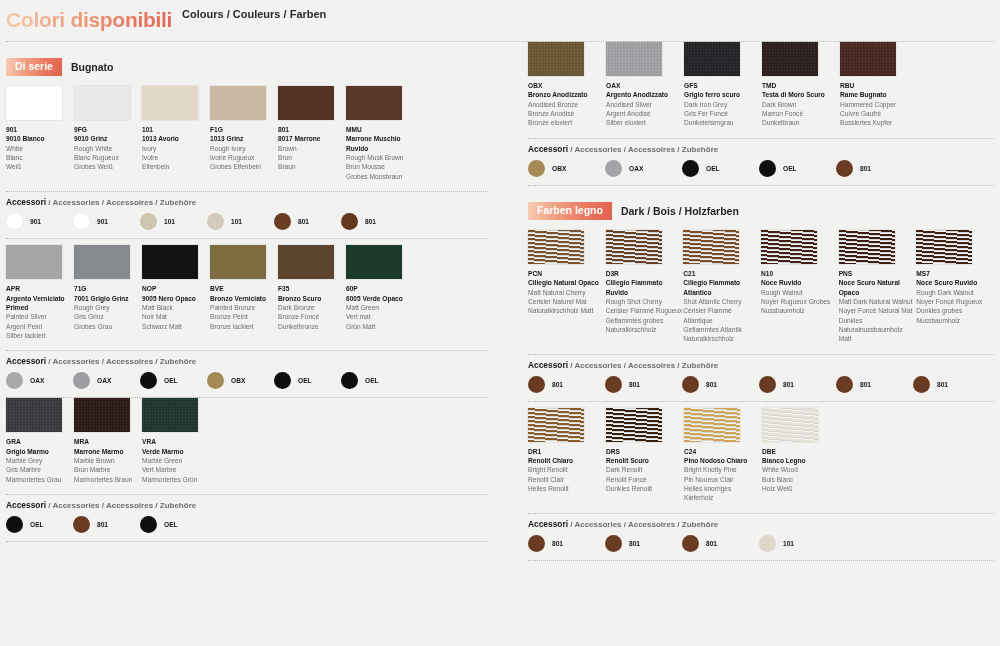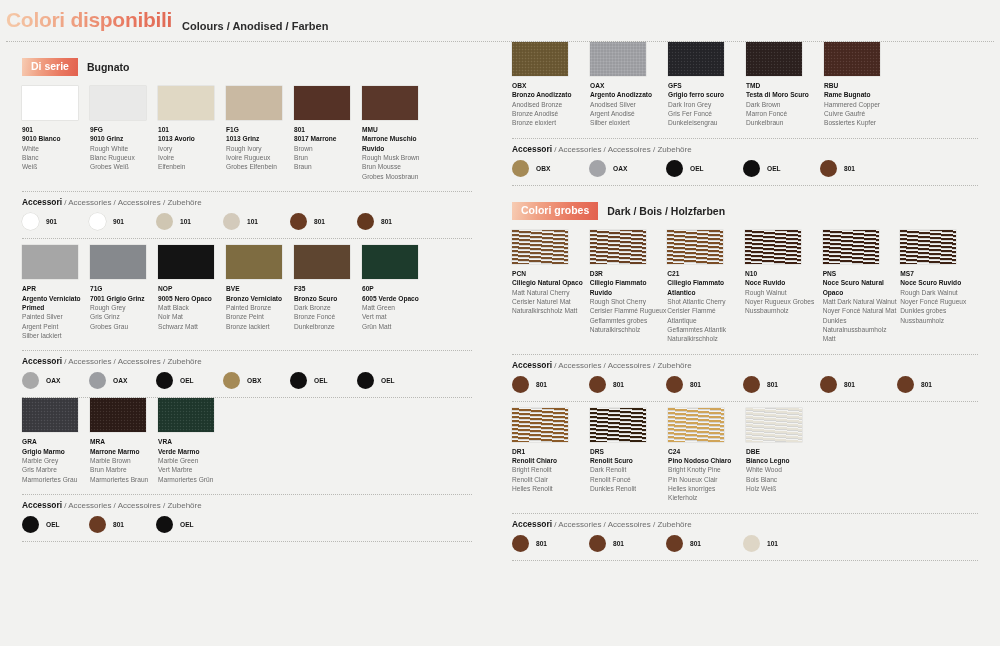--- a/index.html
+++ b/index.html
@@ -14,7 +14,7 @@
   .page{ position:relative; width:1000px; height:646px; padding:0; }
 
   
-  .header{ padding:8px 6px 0 6px; display:flex; align-items:flex-end; gap:10px; }
+  .header{ padding:8px 6px 0 6px; display:flex; align-items:flex-start; gap:10px; }
   .title-it{
     font-size:21px; font-weight:bold; letter-spacing:-0.3px;
     background:linear-gradient(90deg,#f5c9a8 0%,#efa585 35%,#e8775f 75%,#e06a55 100%);

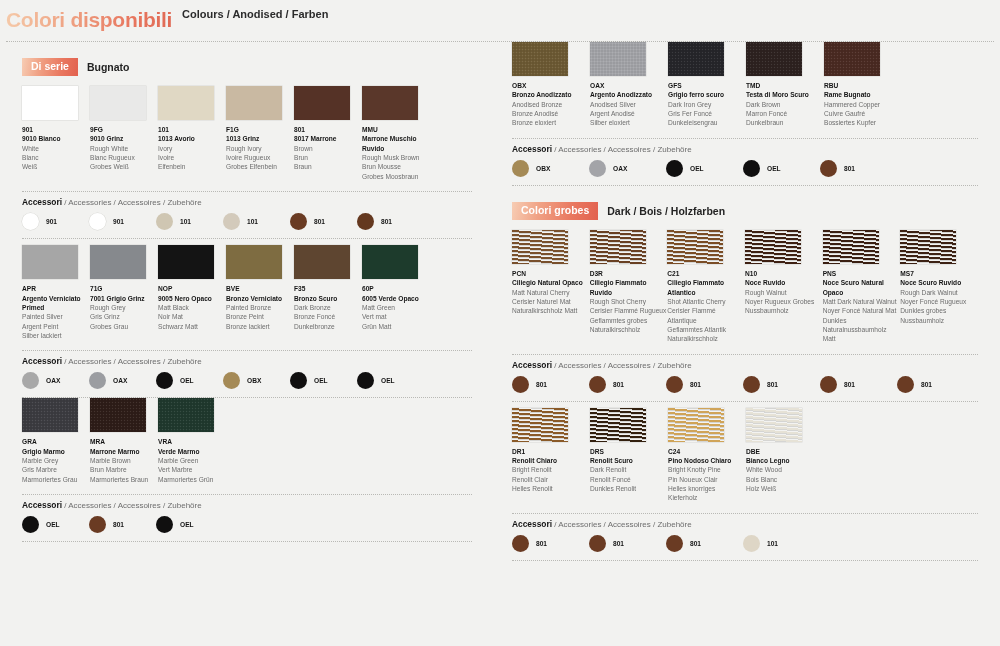--- a/index.html
+++ b/index.html
@@ -72,7 +72,7 @@
 
   <div class="header">
     <div class="title-it">Colori disponibili</div>
-    <div class="title-sub">Colours / Anodised / Farben</div>
+    <div class="title-sub">Colours / Couleurs / Farben</div>
   </div>
   <div class="hr-dot"></div>
 

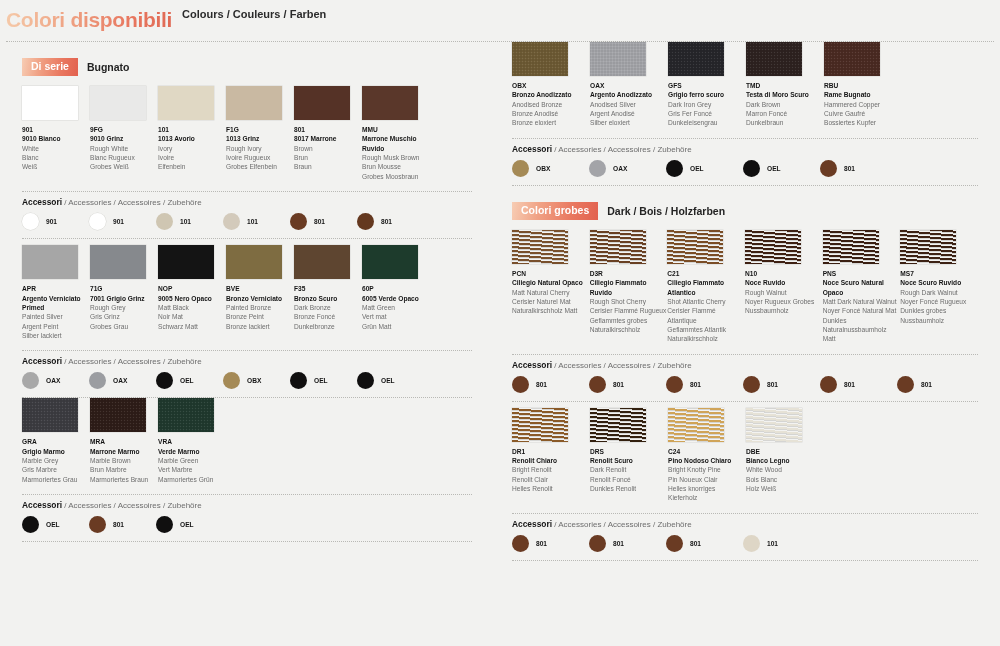--- a/index.html
+++ b/index.html
@@ -26,7 +26,7 @@
   }
 
   
-  .cols{ display:flex; gap:12px; padding:0 22px; }
+  .cols{ display:flex; gap:12px; padding:0 6px; }
   .col{ width:494px; }
   .col.right{ margin-left:28px; width:466px; }
 

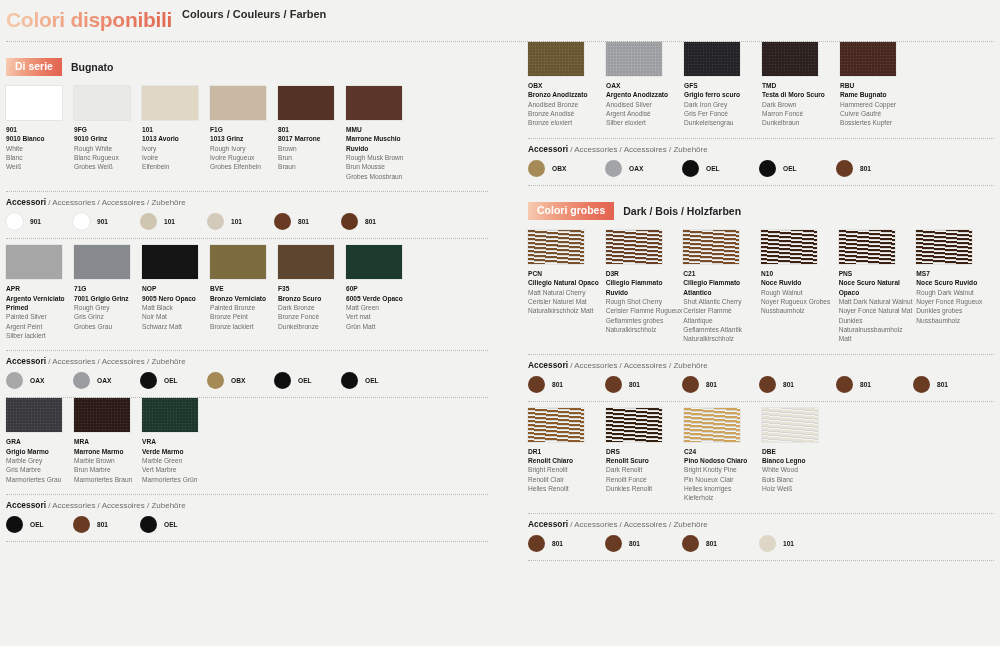--- a/index.html
+++ b/index.html
@@ -54,7 +54,7 @@
   
   .acc-block{ margin-top:10px; }
   .acc-rule{ height:0; border-top:1px dotted #b9b9b5; margin-bottom:5px; }
-  .acc-title{ font-size:8px; margin-bottom:6px; color:#6d6d6d; font-weight:normal; }
+  .acc-title{ font-size:8px; margin-bottom:6px; color:#6d6d6d; font-weight:bold; }
   .acc-title b{ color:#141414; font-size:8.4px; }
   .acc-row{ display:flex; align-items:center; }
   .acc-item{ display:flex; align-items:center; width:67px; gap:7px; }

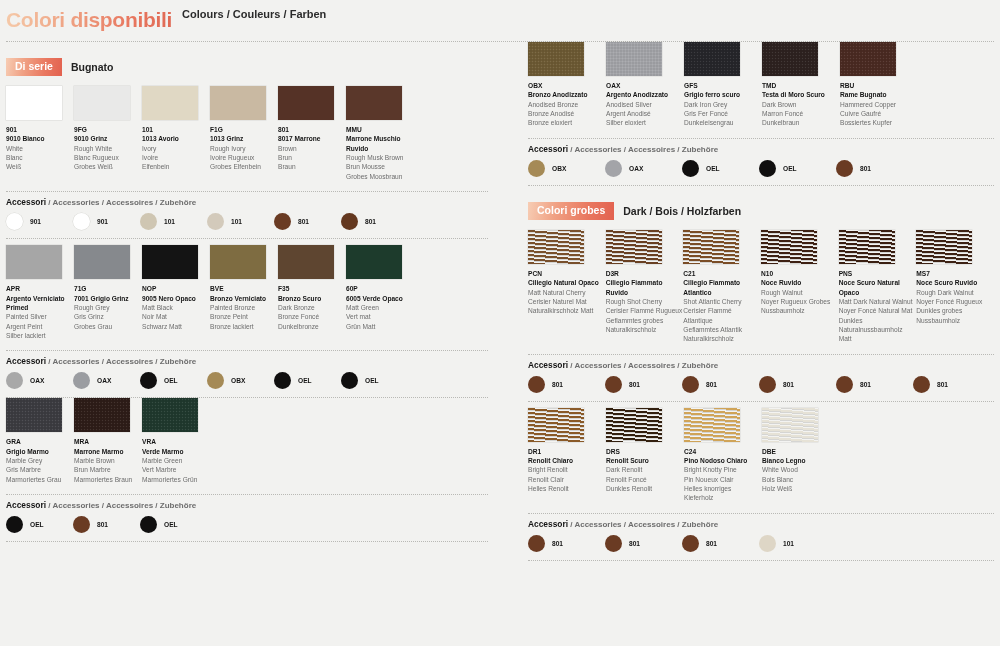--- a/index.html
+++ b/index.html
@@ -362,7 +362,7 @@
           <div class="acc-after"></div>
         </div>
         <div class="sec-head">
-          <span class="badge">Colori grobes</span>
+          <span class="badge">Farben legno</span>
           <span class="sec-label">Dark / Bois / Holzfarben</span>
         </div>
         <div class="swatches">

